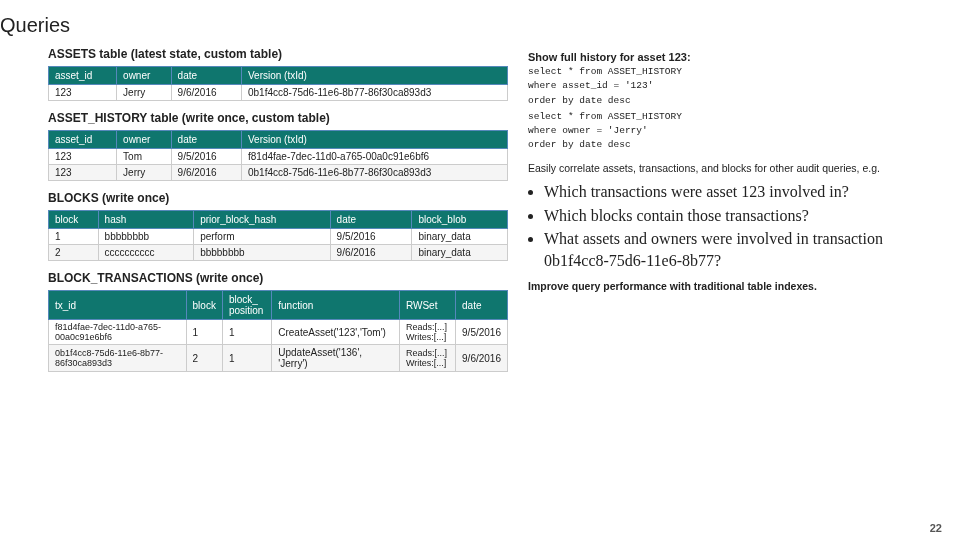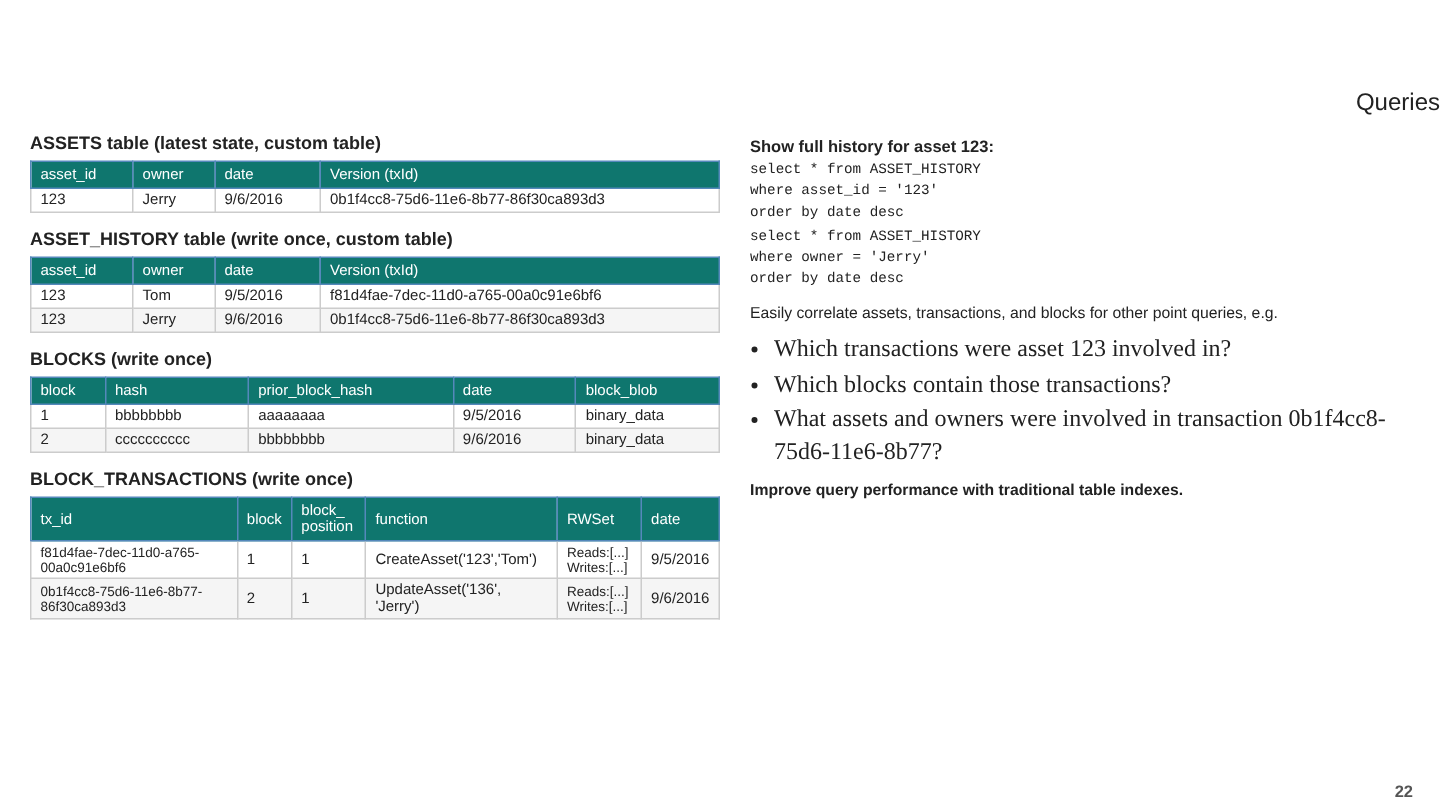--- a/index.html
+++ b/index.html
@@ -13,12 +13,11 @@
       color: #222;
     }
     h1 {
-      text-align: right;
-      font-size: 16px;
+      text-align: left;
+      font-size: 20px;
       font-weight: normal;
       padding: 14px 0 10px 0;
       color: #222;
-      margin-top: 46px;
     }
     .main-content {
       display: flex;

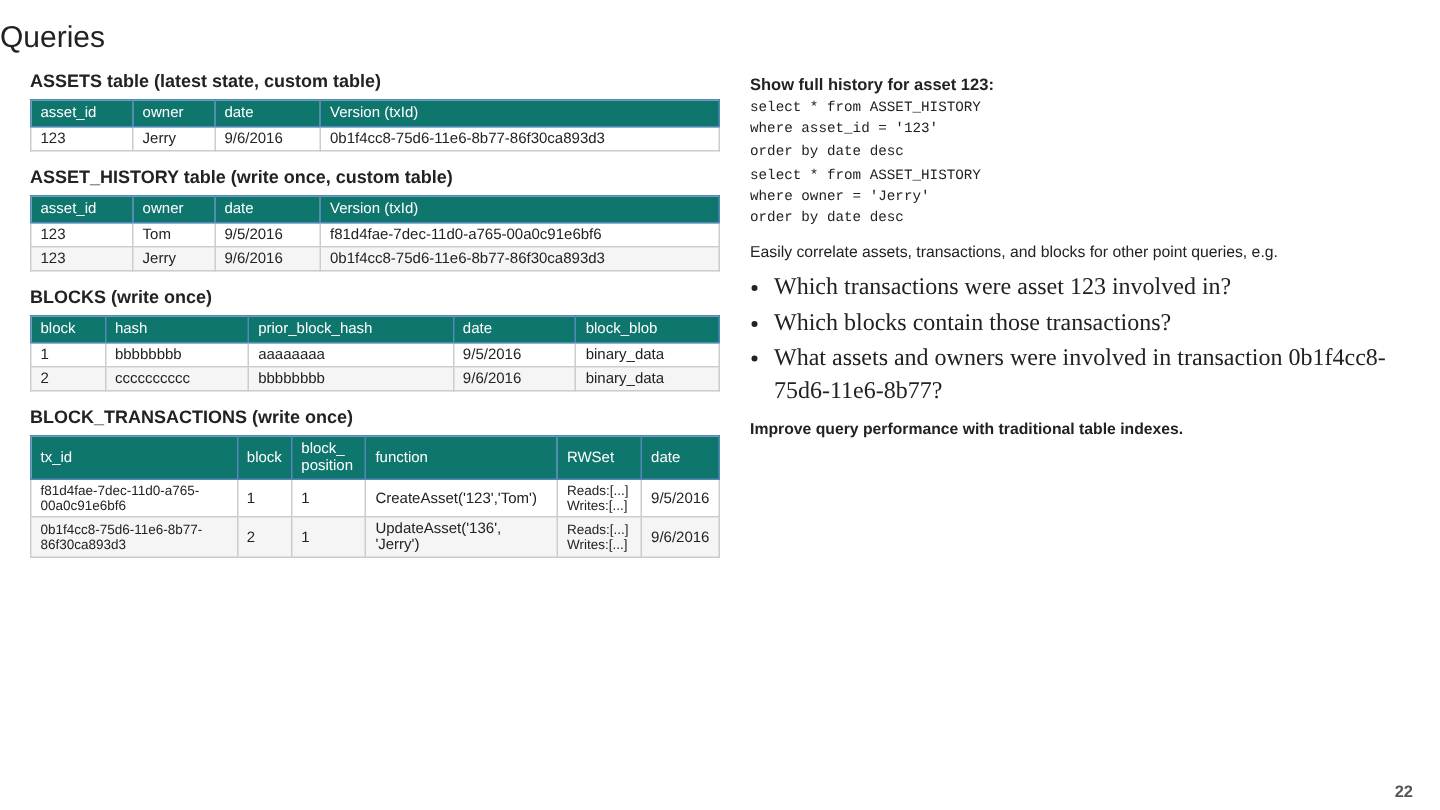--- a/index.html
+++ b/index.html
@@ -23,6 +23,7 @@
       display: flex;
       padding: 0 20px;
       gap: 20px;
+      margin-left: 28px;
     }
     .left-col {
       flex: 0 0 460px;

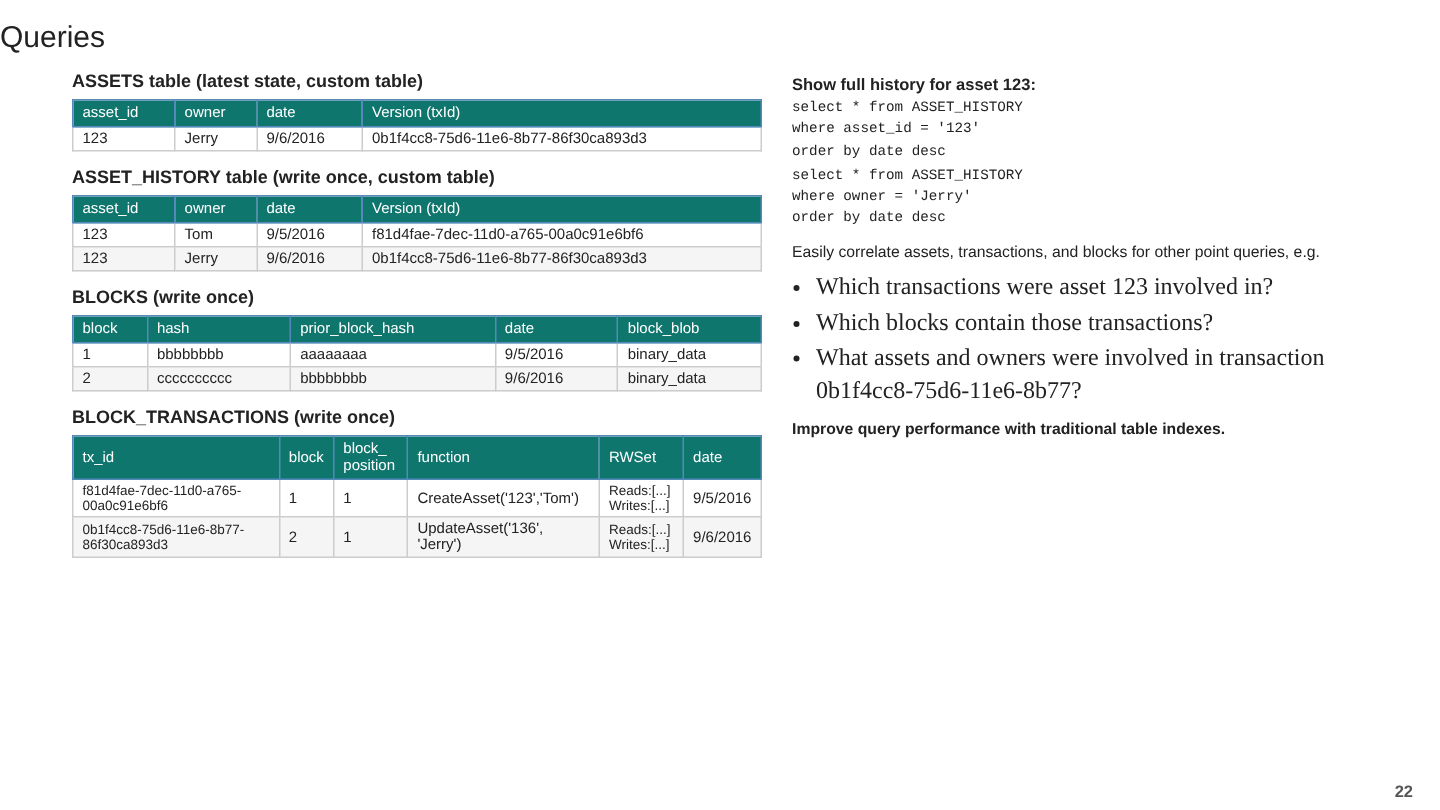--- a/index.html
+++ b/index.html
@@ -273,7 +273,7 @@
 
     <code>select * from ASSET_HISTORY<br>where owner = 'Jerry'<br>order by date desc</code>
 
-    <p style="margin-top:8px; font-weight:normal;">Easily correlate assets, transactions, and blocks for other point queries, e.g.</p>
+    <p style="margin-top:8px; font-weight:normal;">Easily correlate assets, transactions, and blocks for other audit queries, e.g.</p>
     <ul class="bullet-list">
       <li>Which transactions were asset 123 involved in?</li>
       <li>Which blocks contain those transactions?</li>

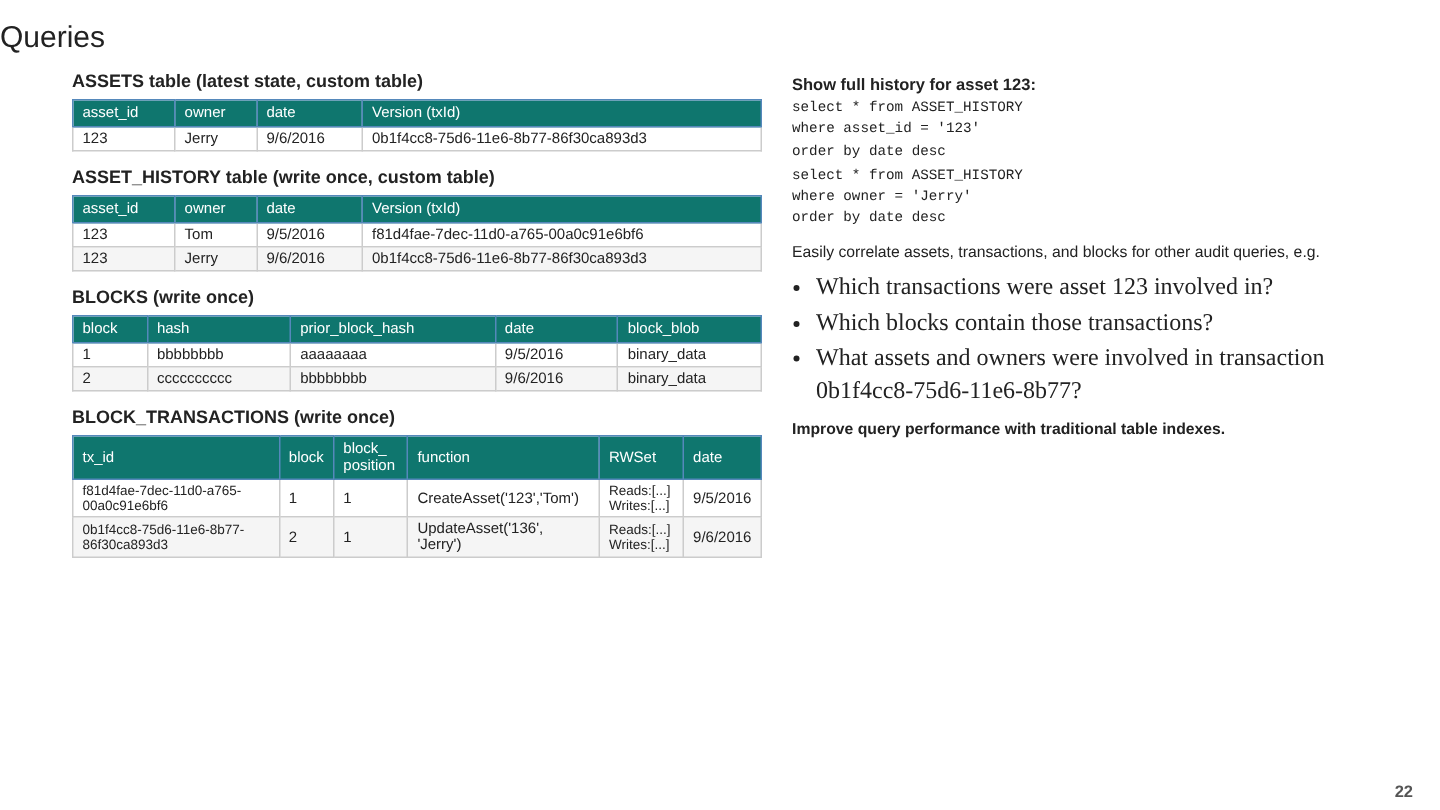--- a/index.html
+++ b/index.html
@@ -210,7 +210,7 @@
         <tr>
           <td>1</td>
           <td>bbbbbbbb</td>
-          <td>aaaaaaaa</td>
+          <td>perform</td>
           <td>9/5/2016</td>
           <td>binary_data</td>
         </tr>

